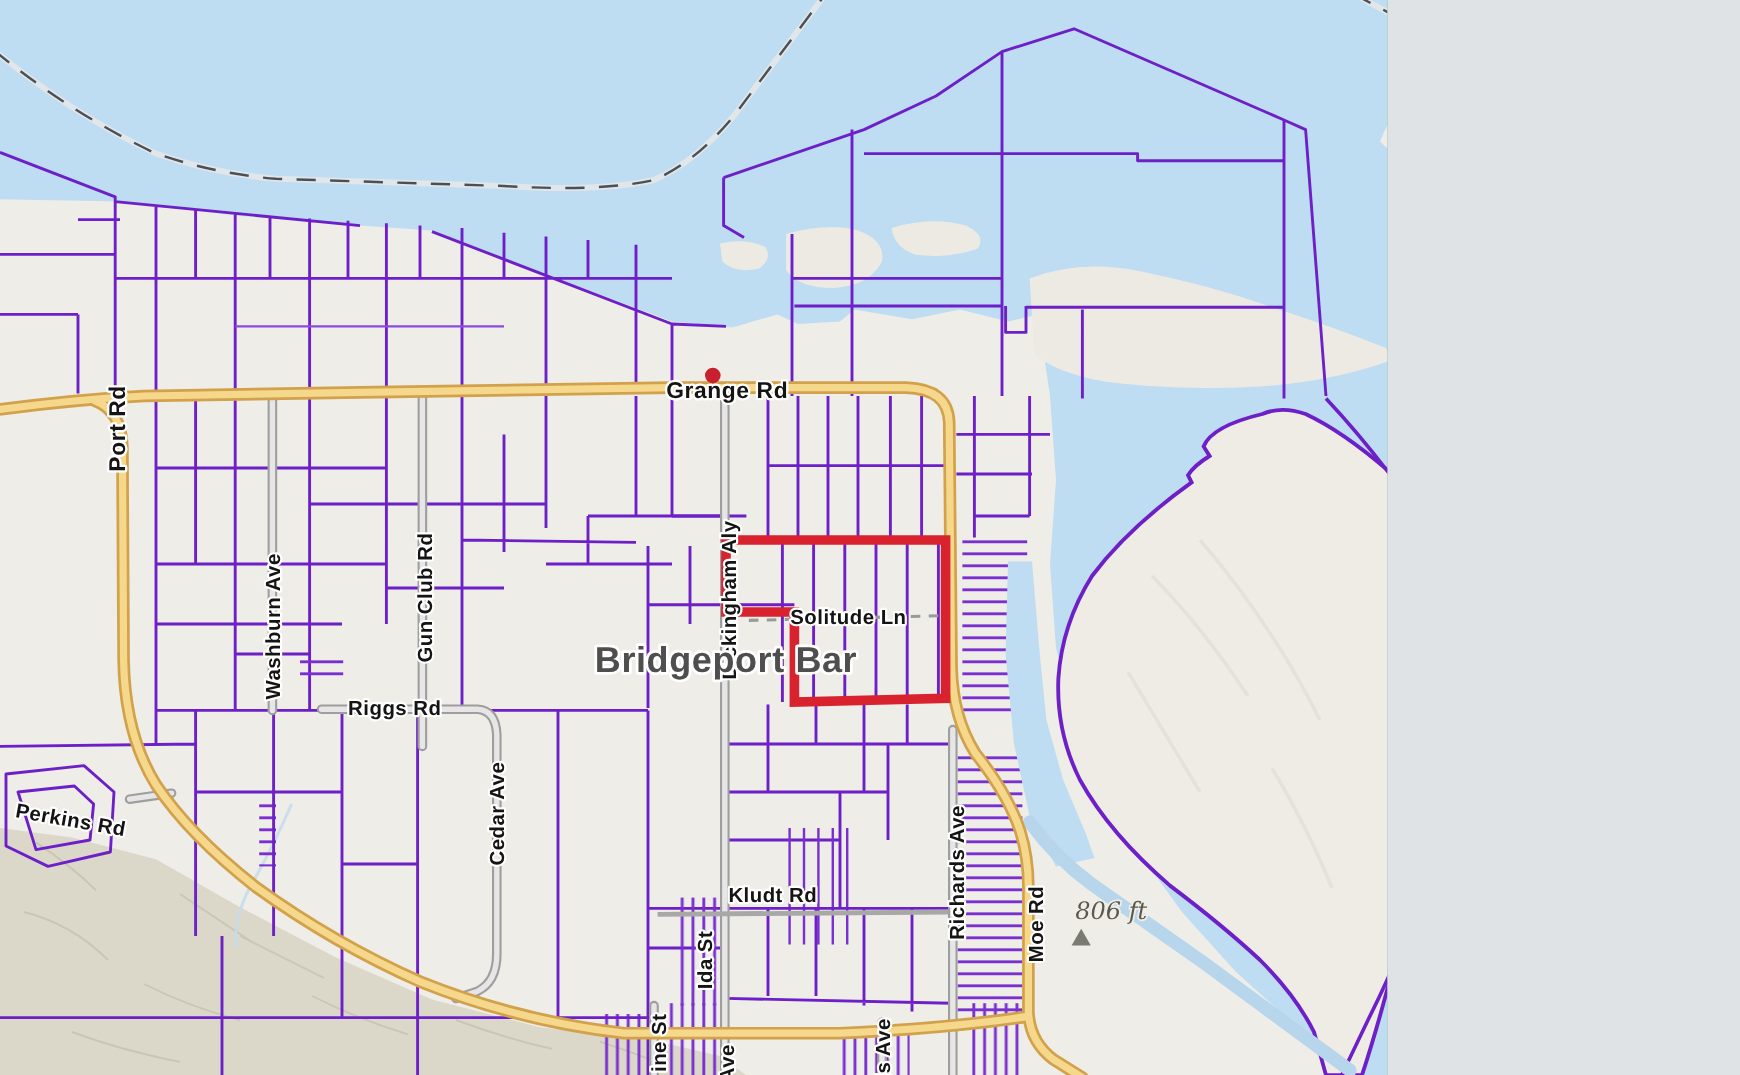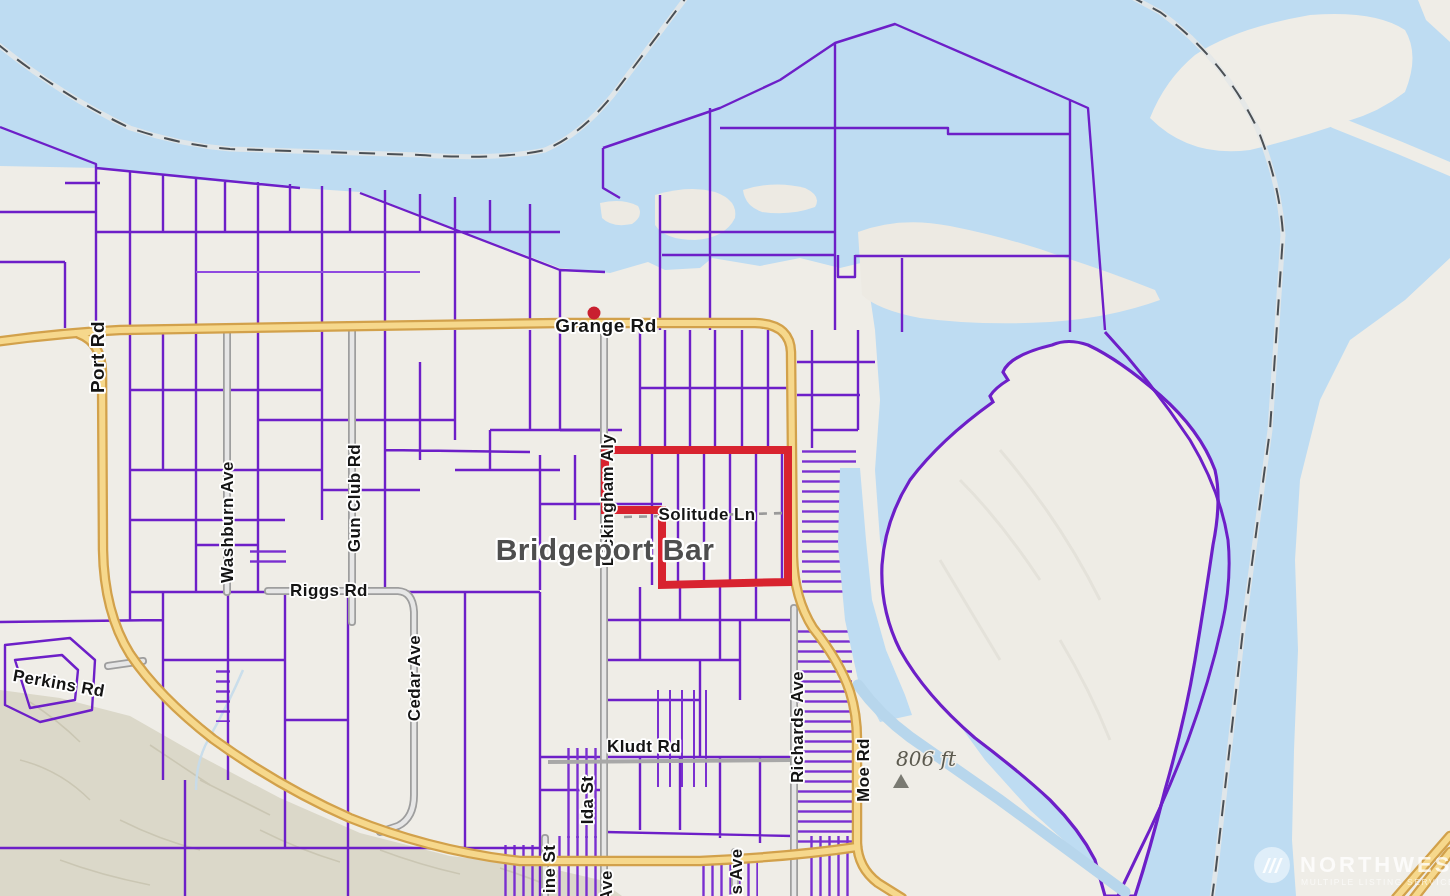--- a/index.html
+++ b/index.html
@@ -3,7 +3,7 @@
 <meta charset="utf-8">
 <style>
   html,body{margin:0;padding:0;background:#dfe3e6;}
-  #stage{position:relative;width:1450px;height:896px;overflow:hidden;background:#15803d;
+  #stage{position:relative;width:1156px;height:896px;overflow:hidden;background:#15803d;
          font-family:"Liberation Sans",sans-serif;text-decoration:underline;}
   svg{display:block}
   text{font-family:"Liberation Sans",sans-serif;}

